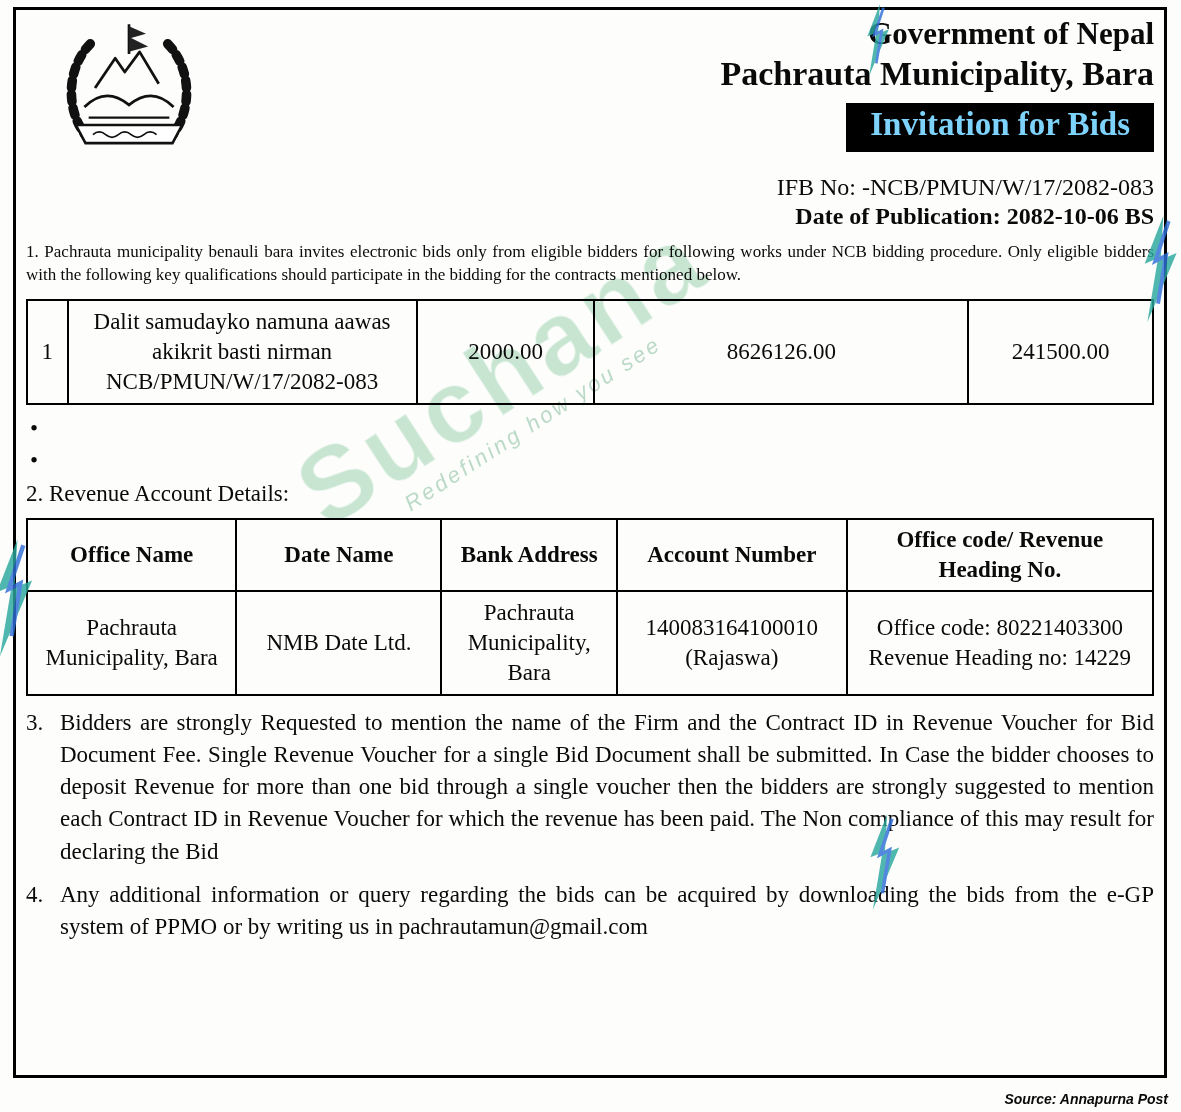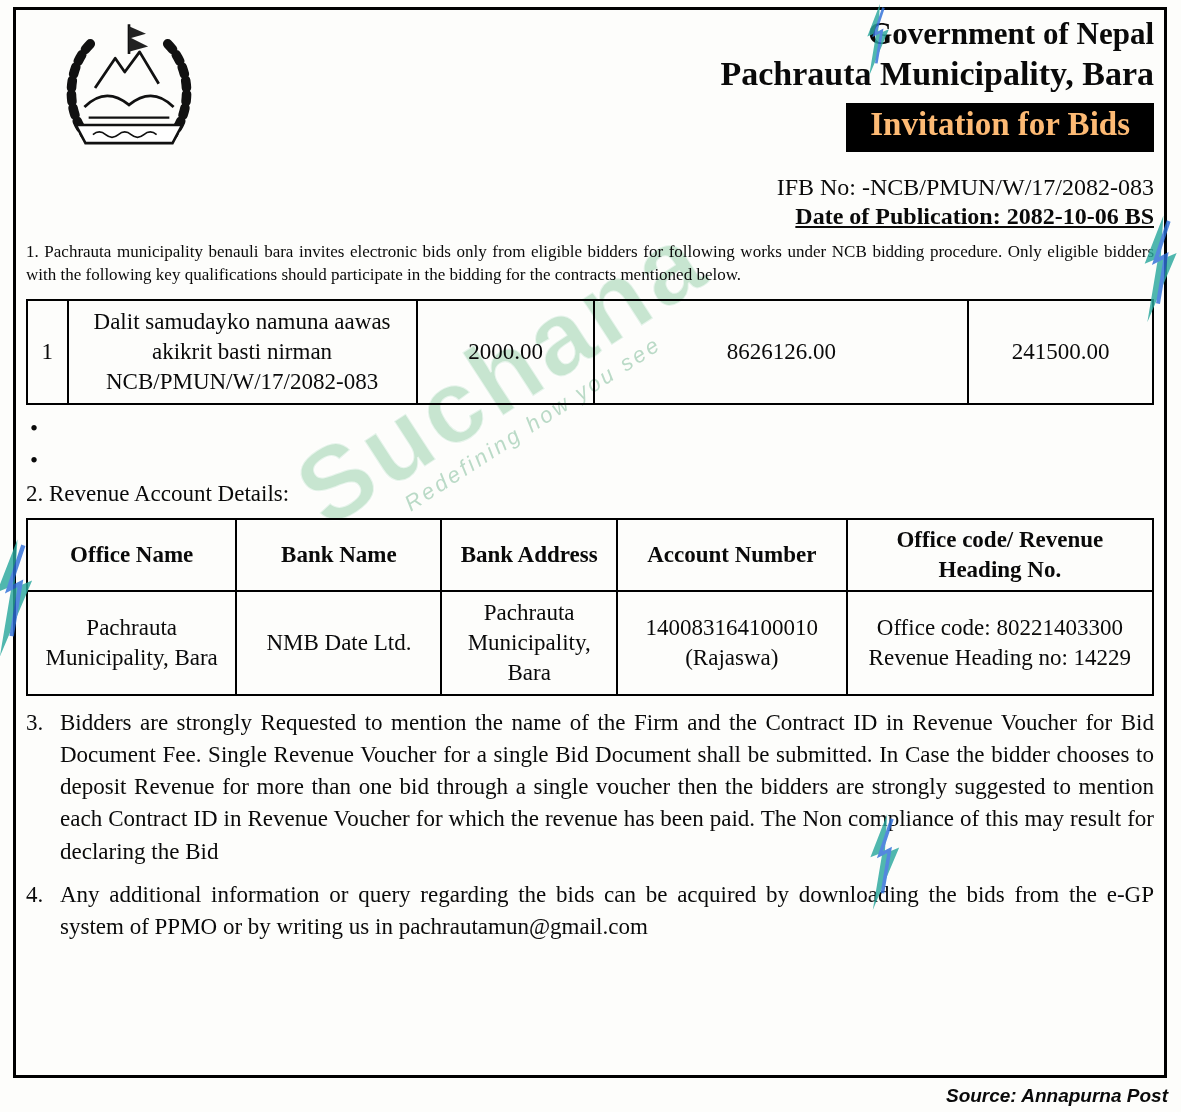--- a/index.html
+++ b/index.html
@@ -32,7 +32,7 @@
   .t1{font-size:31px;font-weight:bold;line-height:1.15;}
   .t2{font-size:34px;font-weight:bold;line-height:1.2;margin-top:2px;}
   .banner{
-    display:inline-block;background:#000;color:#fdba74;font-size:33px;font-weight:bold;
+    display:inline-block;background:#000;color:#7dd3fc;font-size:33px;font-weight:bold;
     padding:2px 24px 7px;margin-top:9px;line-height:1.2;
   }
   .ifb{font-size:24px;font-weight:normal;margin-top:22px;}

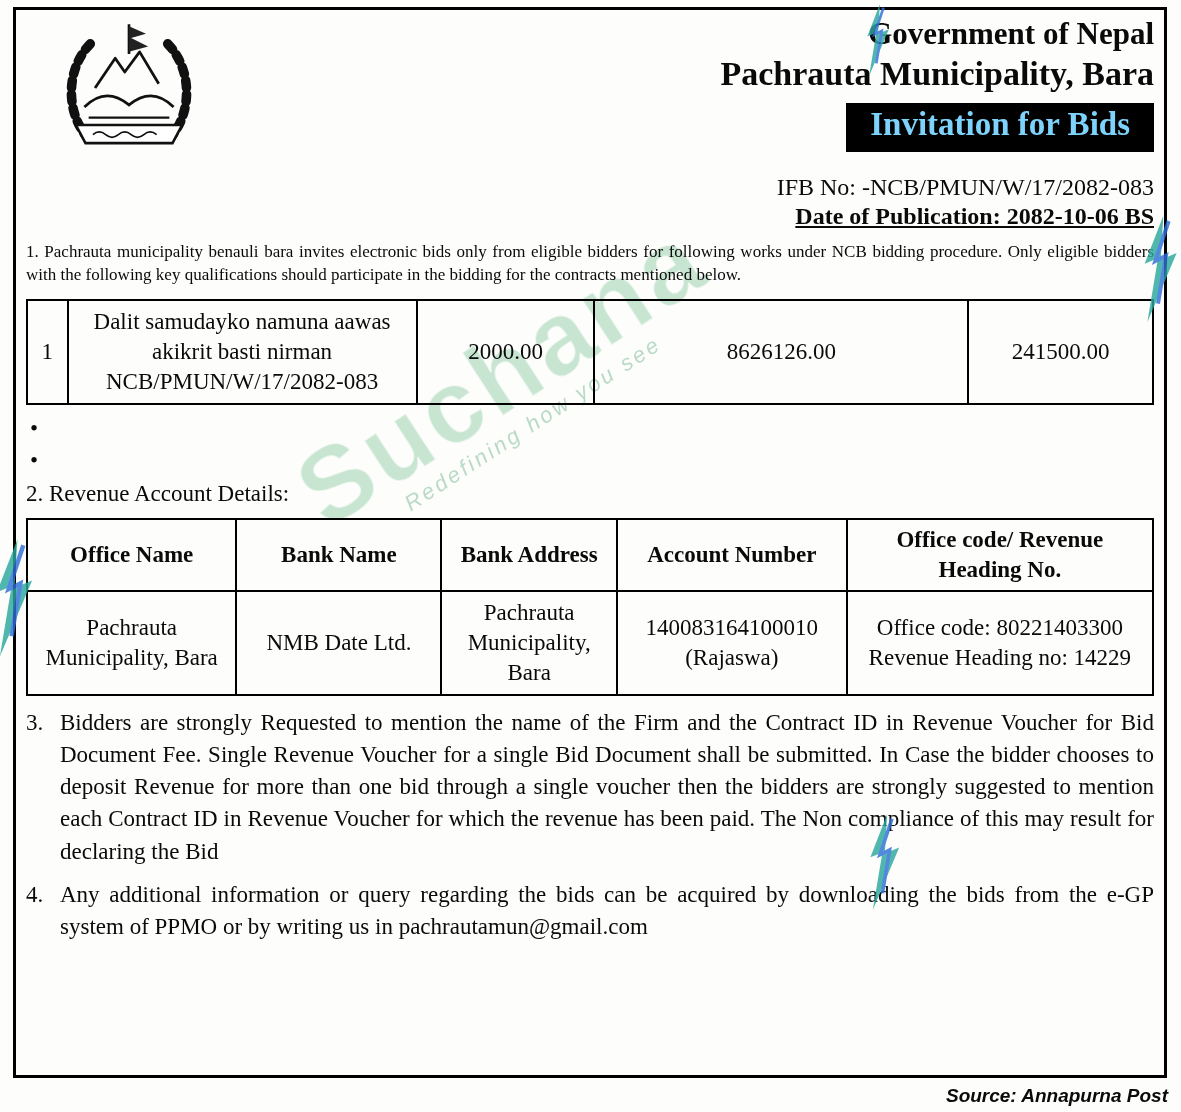--- a/index.html
+++ b/index.html
@@ -36,7 +36,7 @@
     padding:2px 24px 7px;margin-top:9px;line-height:1.2;
   }
   .ifb{font-size:24px;font-weight:normal;margin-top:22px;}
-  .pub{font-size:24px;font-weight:bold;margin-top:2px;text-decoration:underline;}
+  .pub{font-size:24px;font-weight:bold;margin-top:2px;}
   
   .intro{font-size:17px;line-height:1.38;text-align:justify;margin:10px 0 12px;position:relative;z-index:1;}
   table{width:100%;border-collapse:collapse;position:relative;z-index:1;background:transparent;table-layout:fixed;}

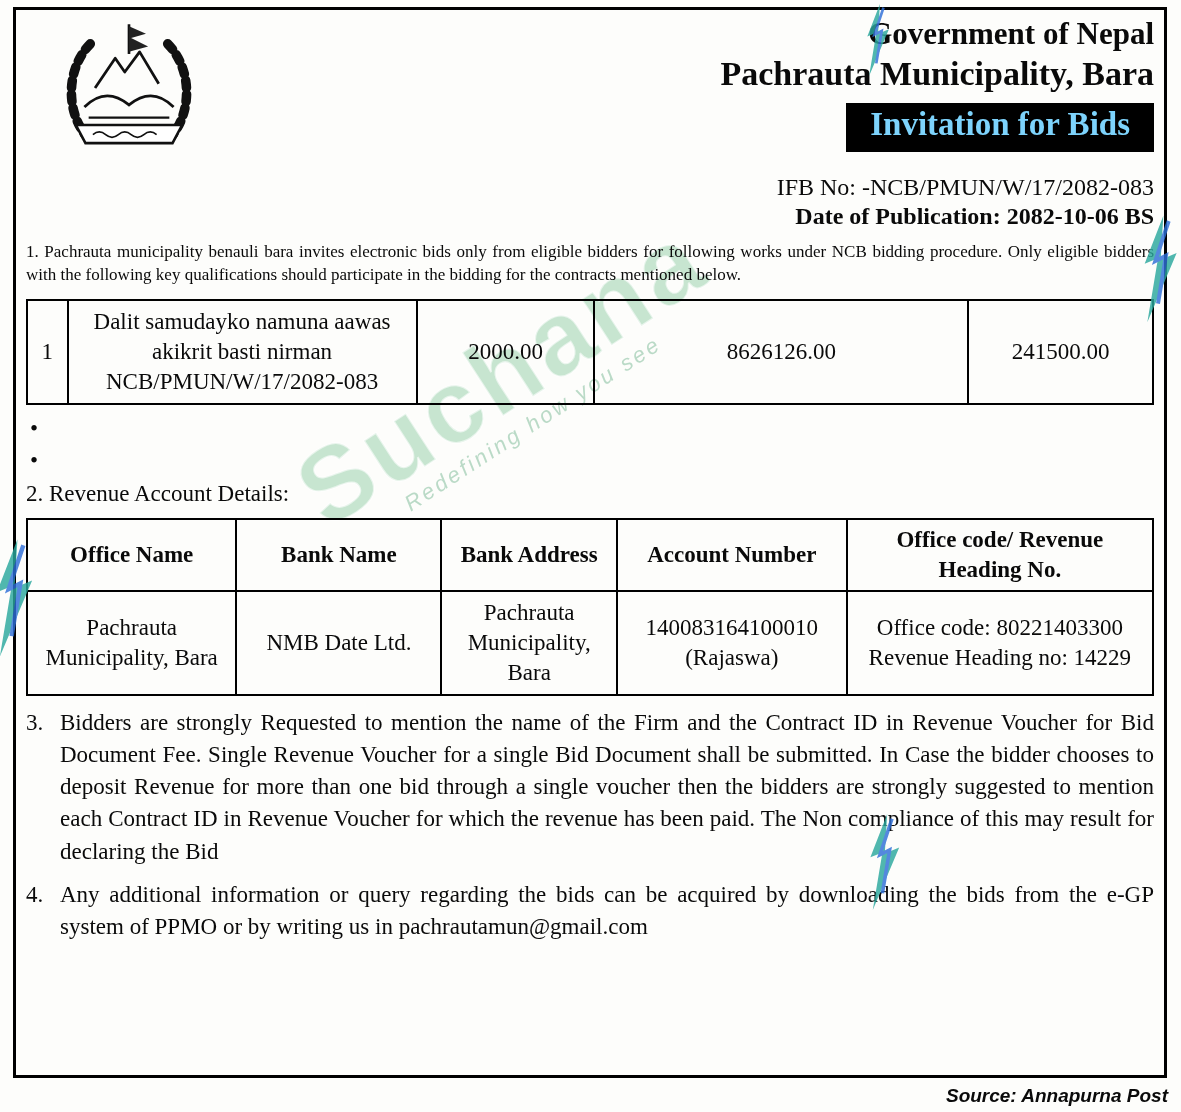--- a/index.html
+++ b/index.html
@@ -157,7 +157,7 @@
     <tbody>
         <tr>
       <th>Office Name</th>
-      <th>Bank Name</th>
+      <th>Date Name</th>
       <th>Bank Address</th>
       <th>Account Number</th>
       <th>Office code/ Revenue Heading No.</th>

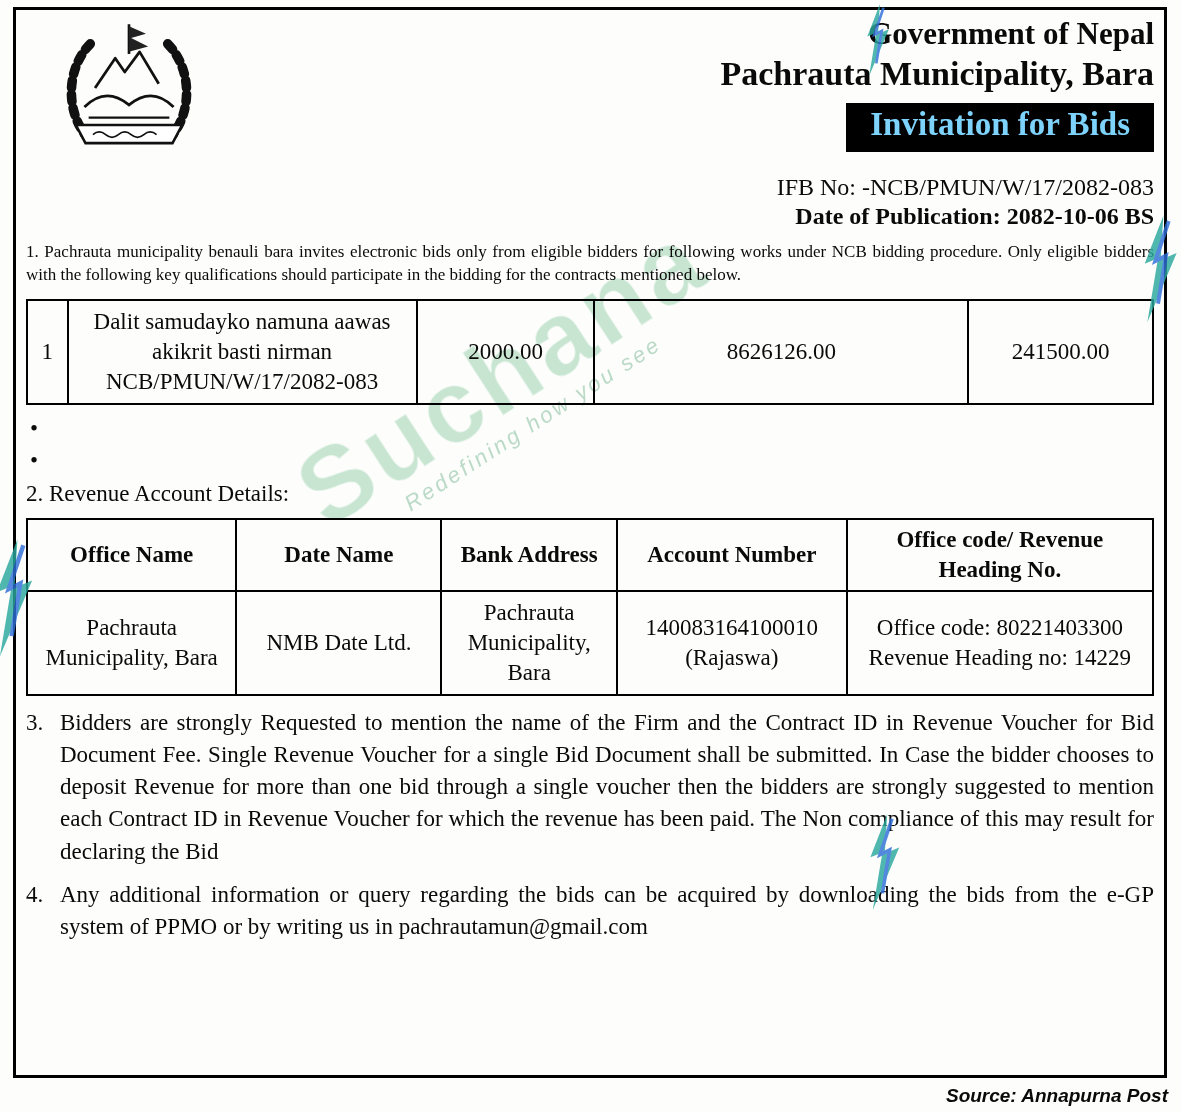--- a/index.html
+++ b/index.html
@@ -58,7 +58,7 @@
   .numpara .txt{flex:1;text-align:justify;}
   .source{
     position:absolute;right:13px;bottom:5px;font-family:"Liberation Sans", sans-serif;
-    font-style:italic;font-weight:bold;font-size:19px;z-index:2;
+    font-style:italic;font-weight:bold;font-size:14px;z-index:2;
   }
 </style>
 </head>

